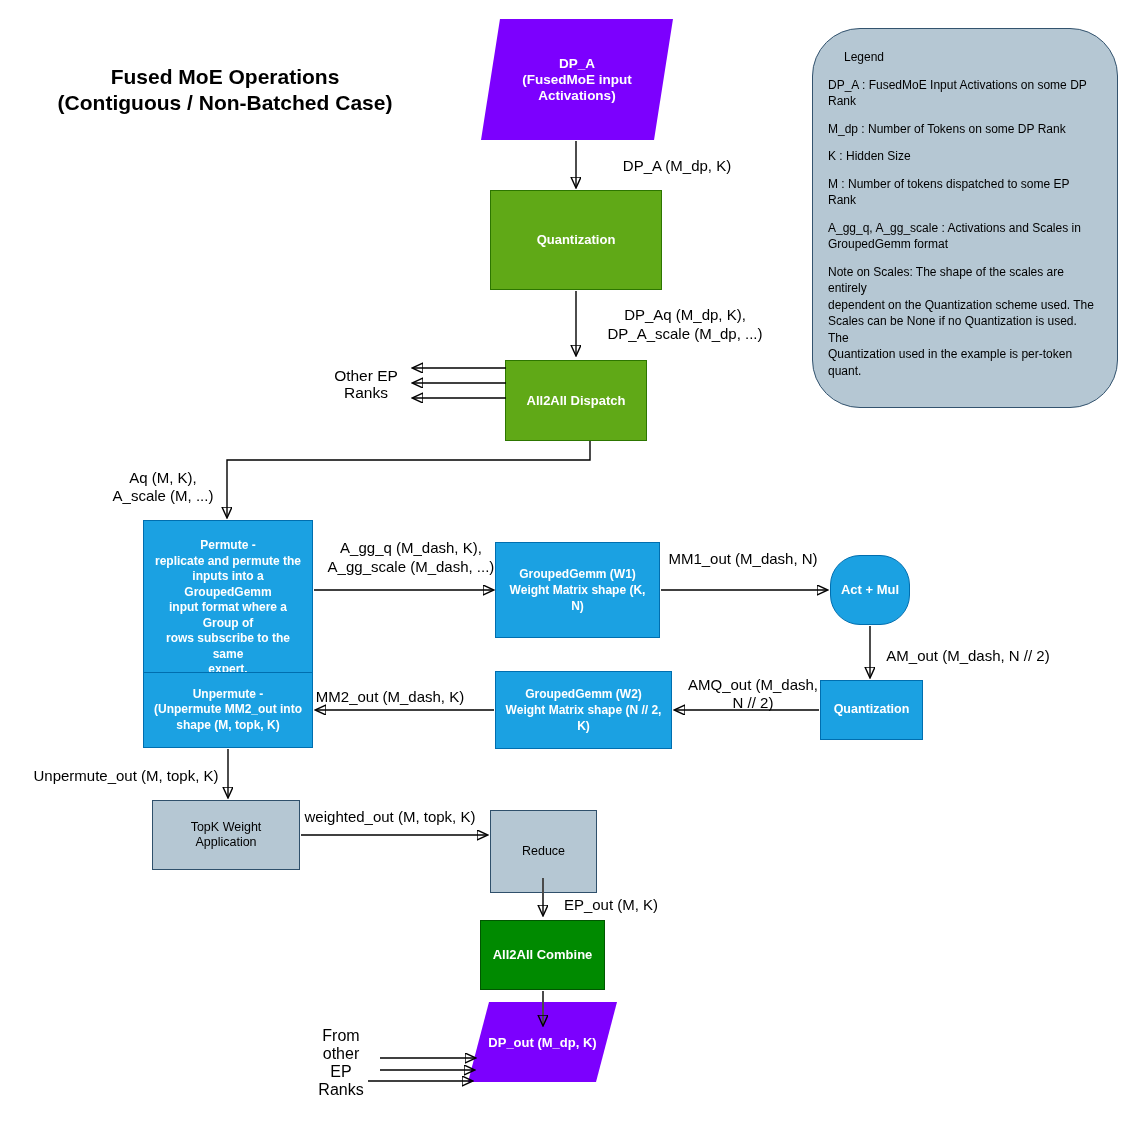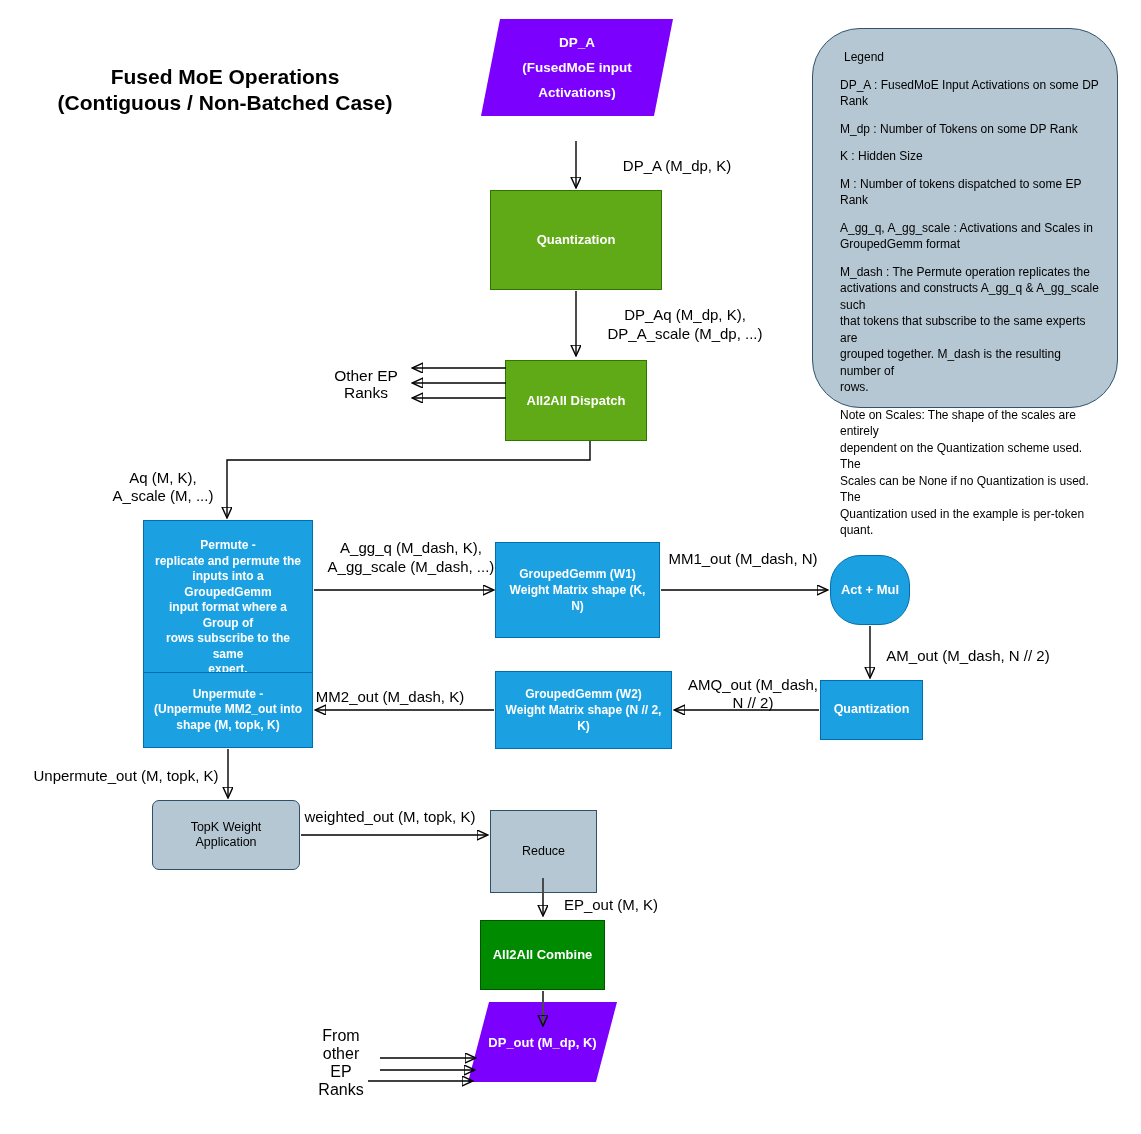--- a/index.html
+++ b/index.html
@@ -21,7 +21,7 @@
   .blue{background:#1ba1e2;border:1px solid #006eaf;color:#fff;font-weight:700;font-size:12px;line-height:15.5px;}
   .grayn{background:#b5c7d3;border:1px solid #2f506b;color:#000;font-weight:400;font-size:12.5px;line-height:15px;}
   .para{color:#fff;font-weight:700;background:#7c00fe;}
-  #node-dp-a{left:481px;top:19px;width:192px;height:97px;font-size:13.5px;line-height:25px;
+  #node-dp-a{left:481px;top:19px;width:192px;height:121px;font-size:13.5px;line-height:16px;
     clip-path:polygon(19px 0%,100% 0%,calc(100% - 19px) 100%,0% 100%);}
   #node-dp-out{left:468px;top:1002px;width:149px;height:80px;font-size:13px;
     clip-path:polygon(21px 0%,100% 0%,calc(100% - 21px) 100%,0% 100%);}

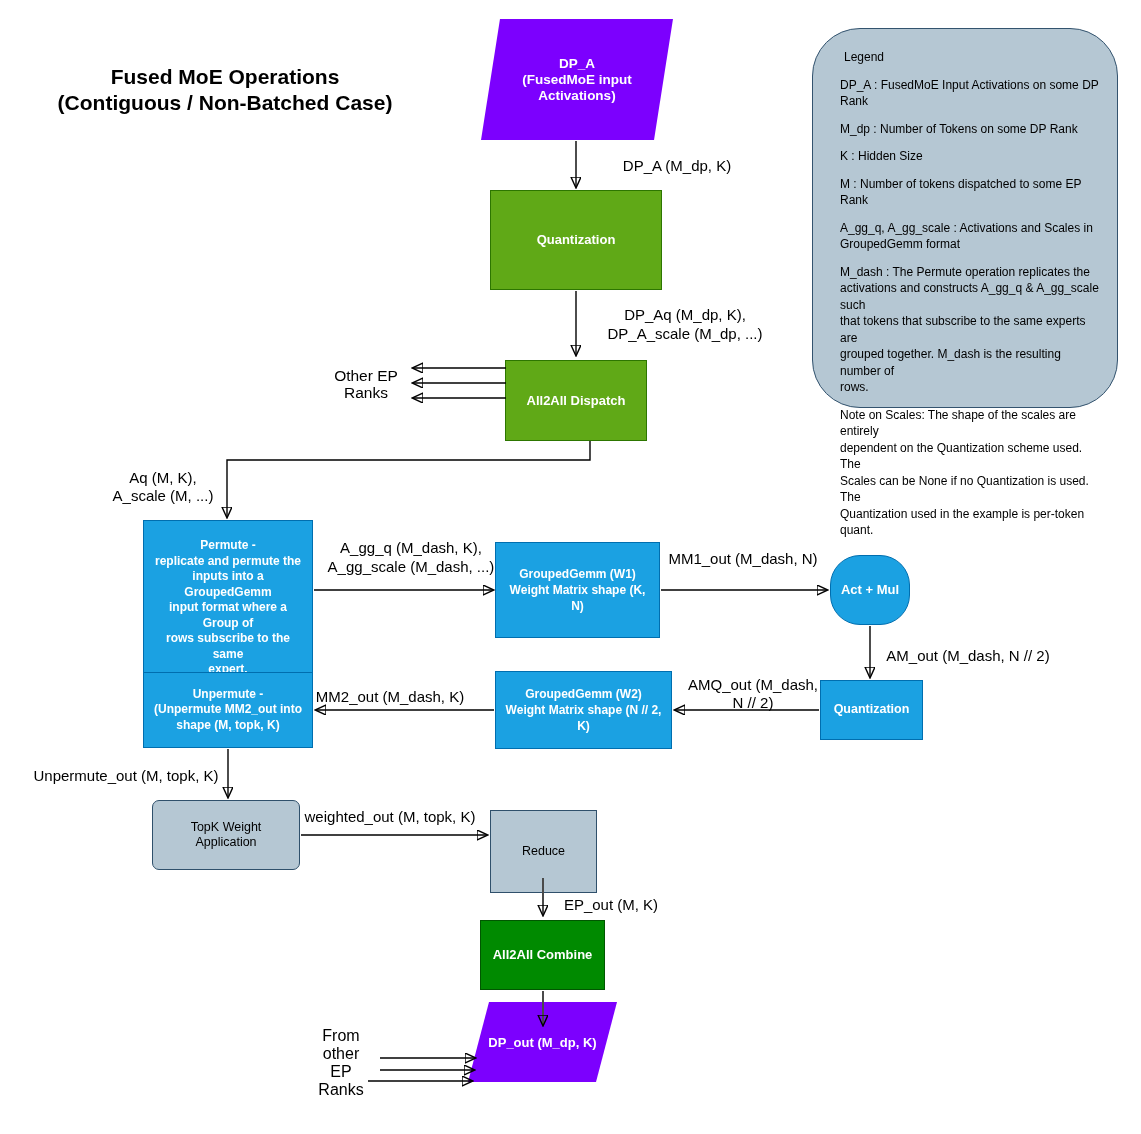--- a/index.html
+++ b/index.html
@@ -59,7 +59,7 @@
     padding:20px 18px 0 10px;font-size:12px;line-height:16.5px;
   }
   #legend .lg-title{margin:0 0 11px 21px;}
-  #legend p{margin:0 0 11px 17px;white-space:pre-line;}
+  #legend p{margin:0 0 11px 5px;white-space:pre-line;}
   #connectors{position:absolute;left:0;top:0;pointer-events:none;}
   #connectors path{fill:none;stroke:#000;stroke-width:1.4px;}
   #connectors path.gline{stroke:#4a4a4a;stroke-width:2px;}

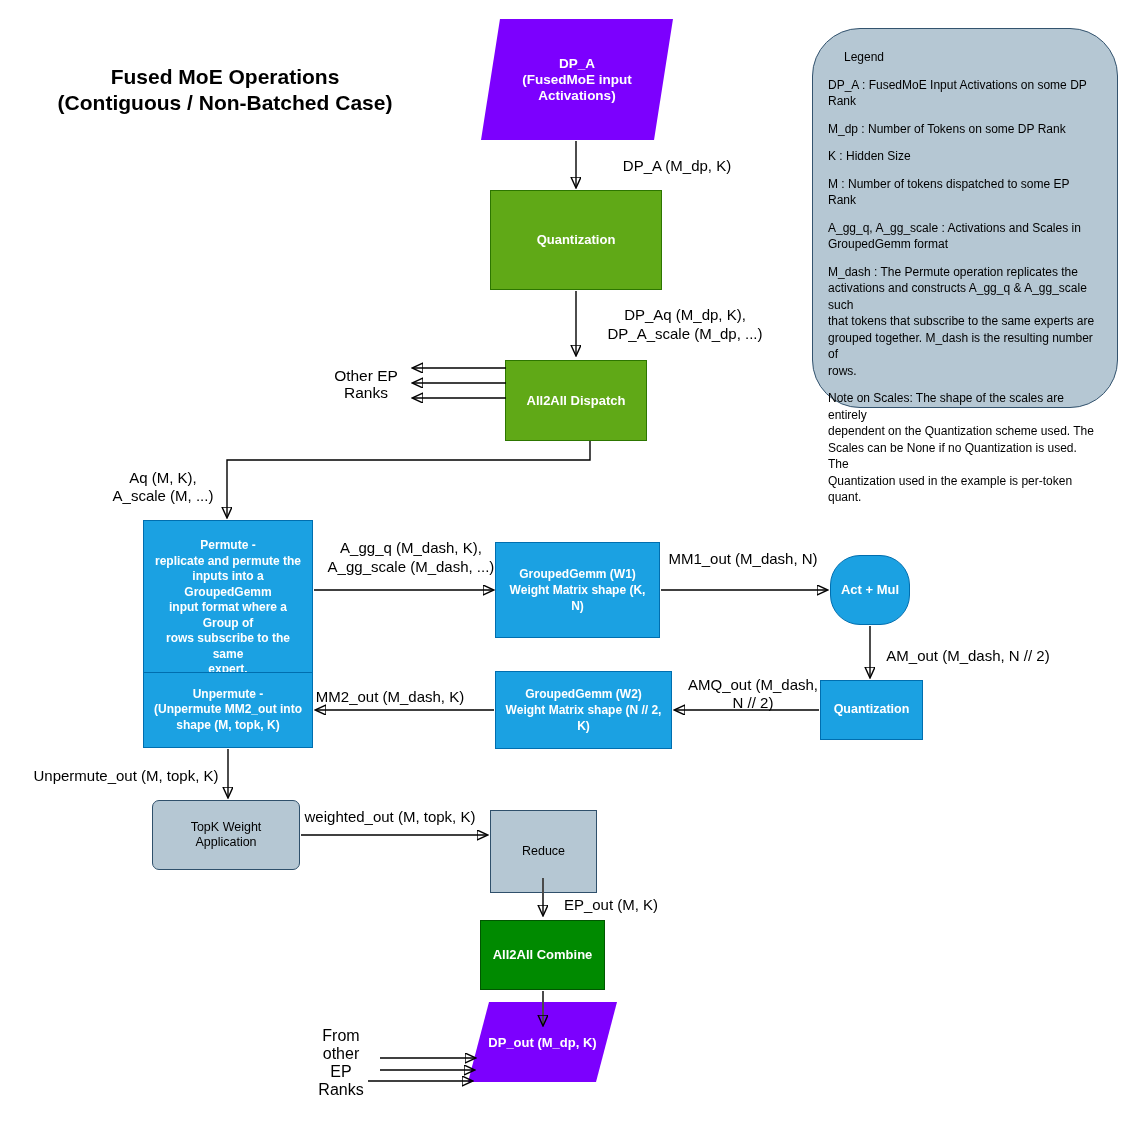--- a/index.html
+++ b/index.html
@@ -151,11 +151,6 @@
   <p>M : Number of tokens dispatched to some EP Rank</p>
   <p>A_gg_q, A_gg_scale : Activations and Scales in
 GroupedGemm format</p>
-  <p>M_dash : The Permute operation replicates the
-activations and constructs A_gg_q &amp; A_gg_scale such
-that tokens that subscribe to the same experts are
-grouped together. M_dash is the resulting number of
-rows.</p>
   <p>Note on Scales: The shape of the scales are entirely
 dependent on the Quantization scheme used. The
 Scales can be None if no Quantization is used. The

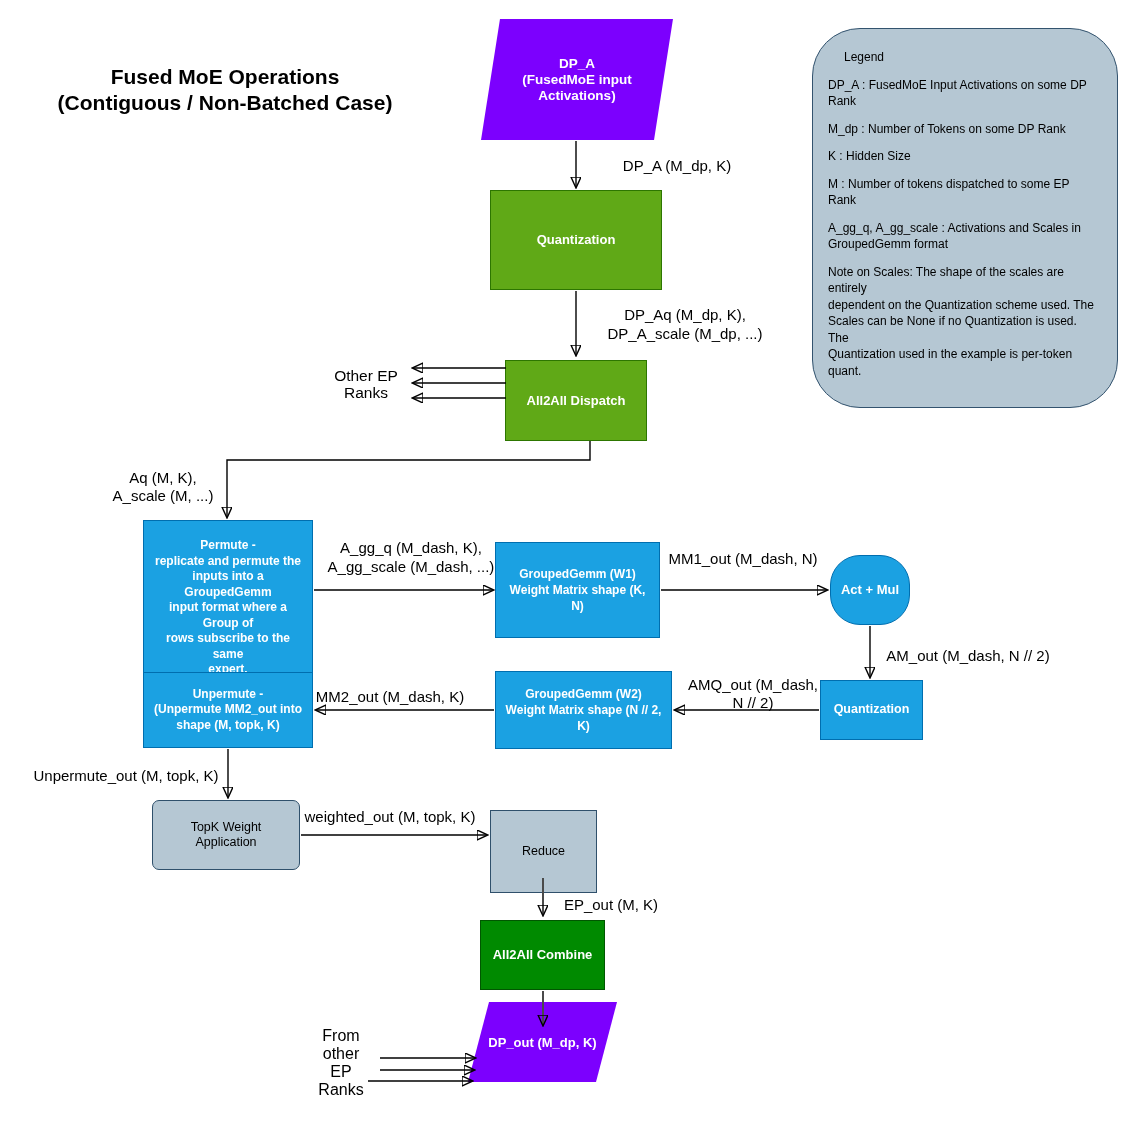--- a/index.html
+++ b/index.html
@@ -33,7 +33,7 @@
   #node-quant-mid{left:820px;top:680px;width:103px;height:60px;font-size:12.5px;}
   #node-gg-w2{left:495px;top:671px;width:177px;height:78px;line-height:16px;}
   #node-unpermute{left:143px;top:672px;width:170px;height:76px;}
-  #node-topk{left:152px;top:800px;width:148px;height:70px;border-radius:7px;}
+  #node-topk{left:152px;top:800px;width:148px;height:70px;}
   #node-reduce{left:490px;top:794px;width:107px;height:83px;margin-top:16px;}
   #node-combine{left:480px;top:920px;width:125px;height:70px;}
   .edge-label{

